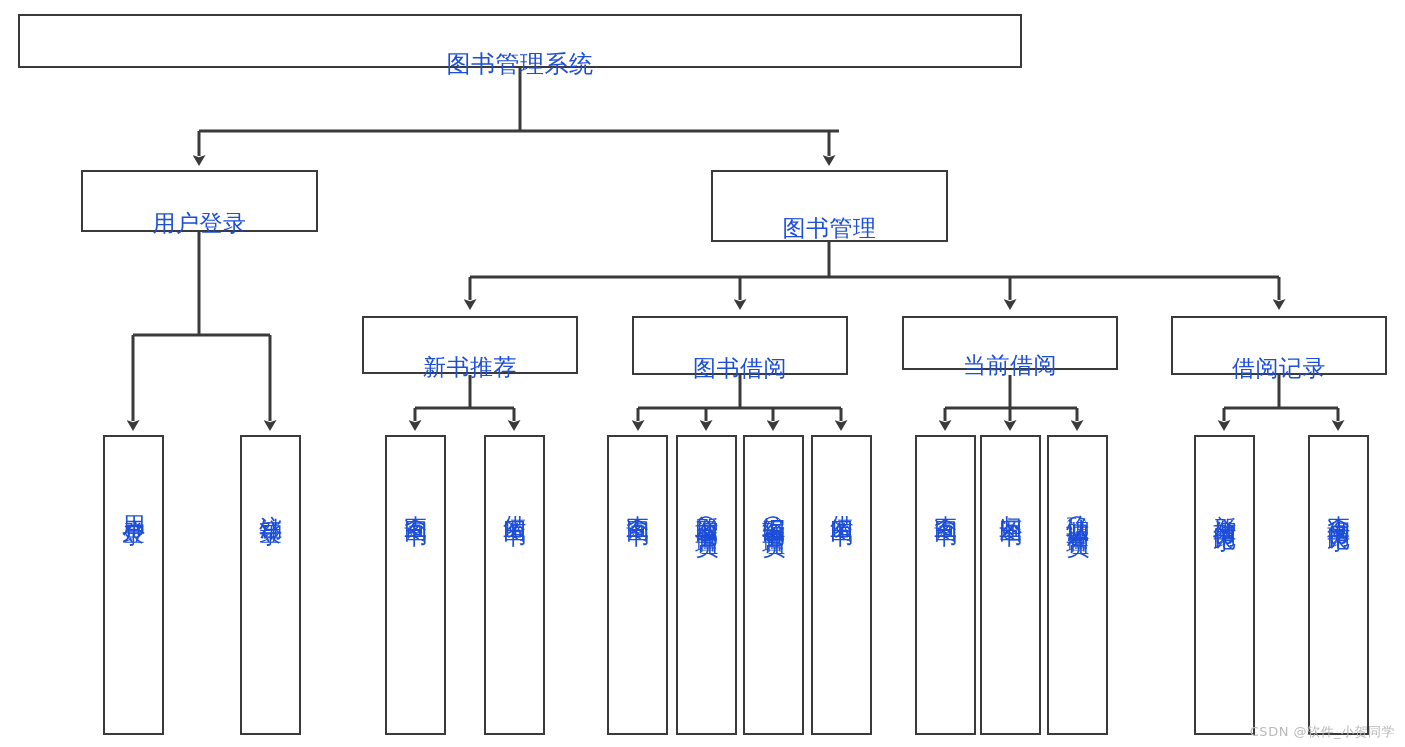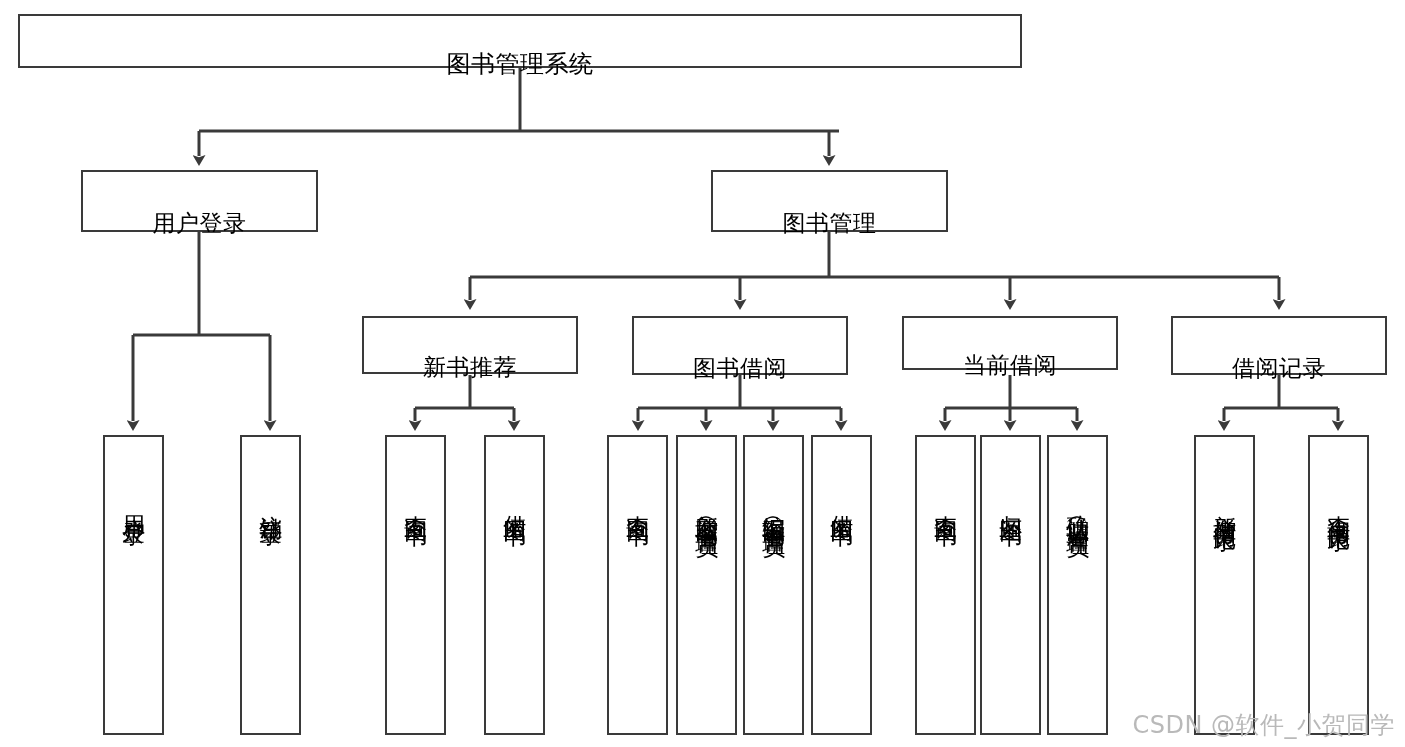--- a/index.html
+++ b/index.html
@@ -38,7 +38,7 @@
     color: #3b3b3b;
   }
   .node .label {
-    color: #000000;
+    color: #1d4ed8;
     letter-spacing: 0.5px;
     line-height: 1.18;
     text-align: center;

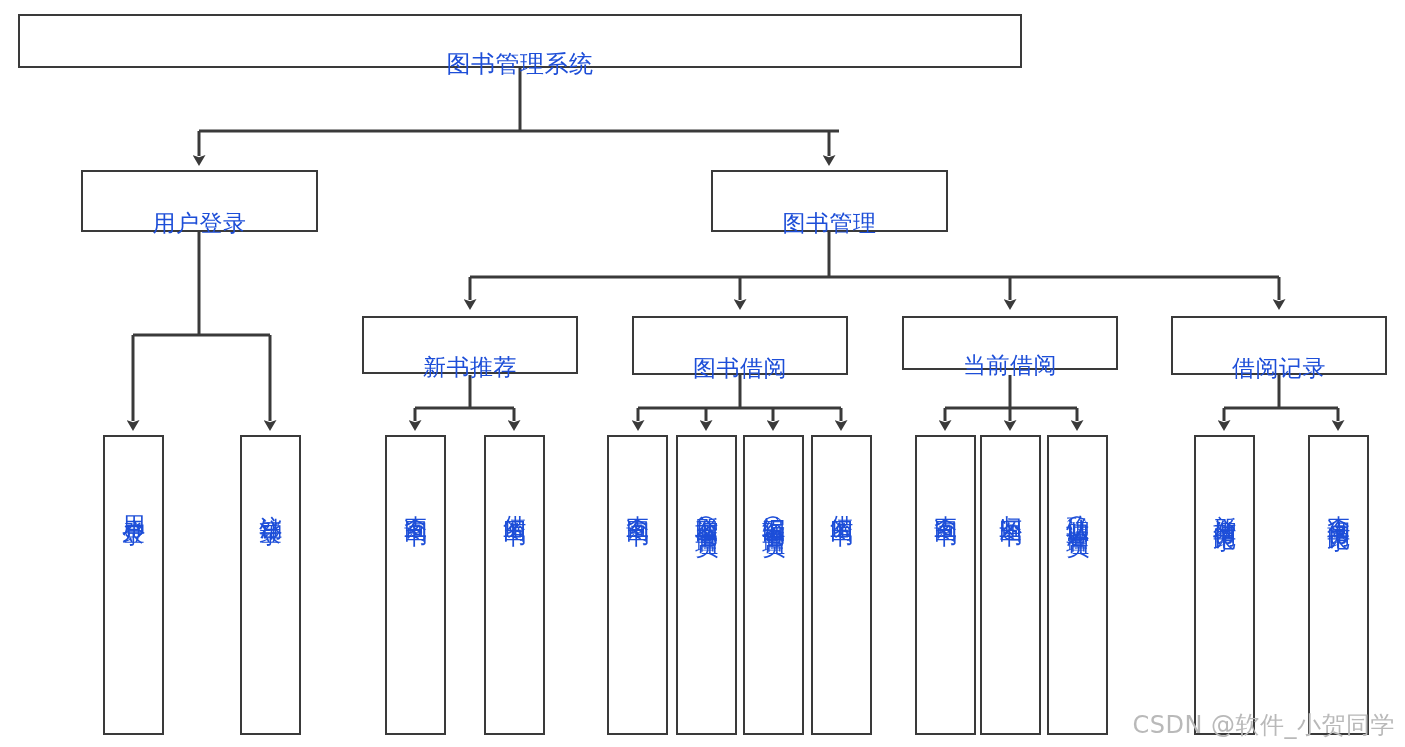--- a/index.html
+++ b/index.html
@@ -137,7 +137,7 @@
   <div class="node horiz" style="left:81px; top:170px; width:237px; height:62px;">
     <span class="label">用户登录</span>
   </div>
-  <div class="node horiz" style="left:711px; top:170px; width:237px; height:62px;">
+  <div class="node horiz" style="left:711px; top:170px; width:237px; height:72px;">
     <span class="label">图书管理</span>
   </div>
 

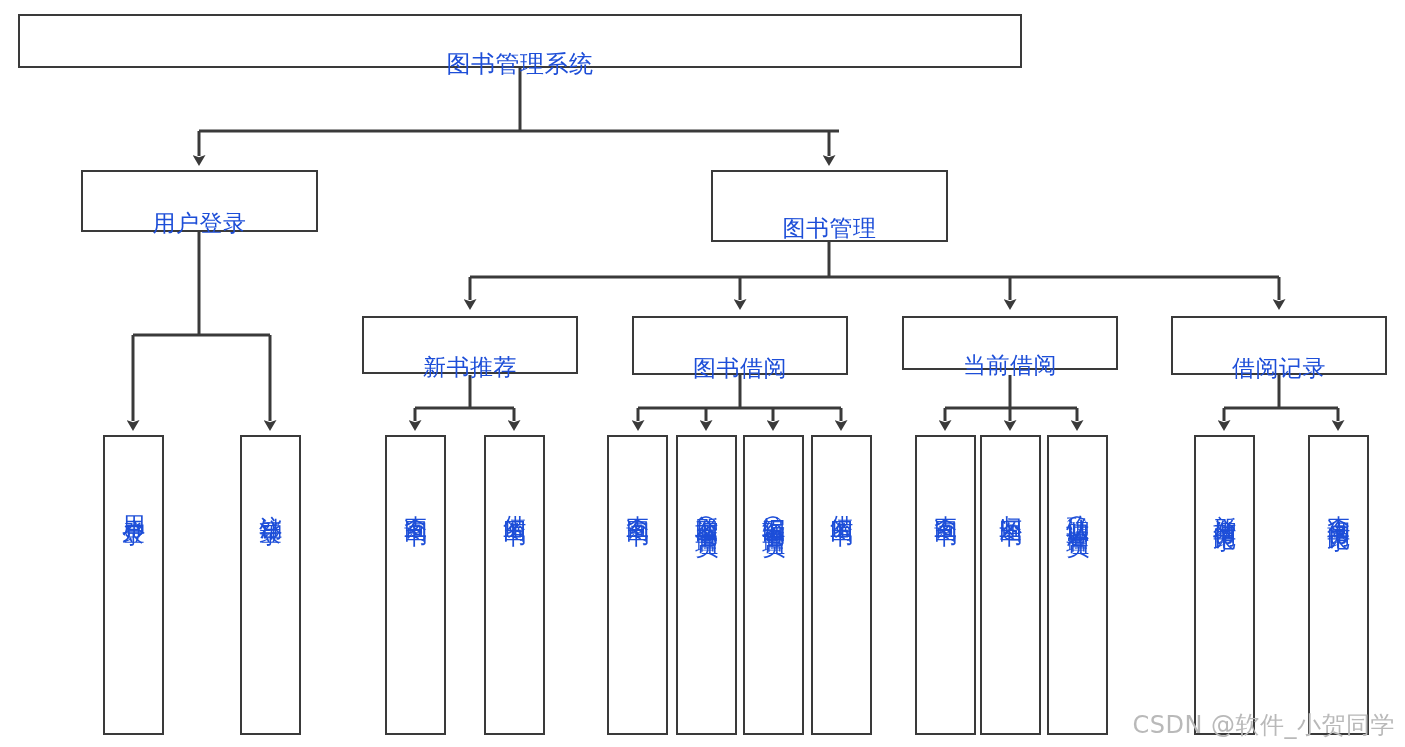--- a/index.html
+++ b/index.html
@@ -68,7 +68,7 @@
     position: absolute;
     right: 10px;
     bottom: 6px;
-    font-size: 24px;
+    font-size: 13px;
     color: #b9b9b9;
     letter-spacing: 0.5px;
     white-space: nowrap;

